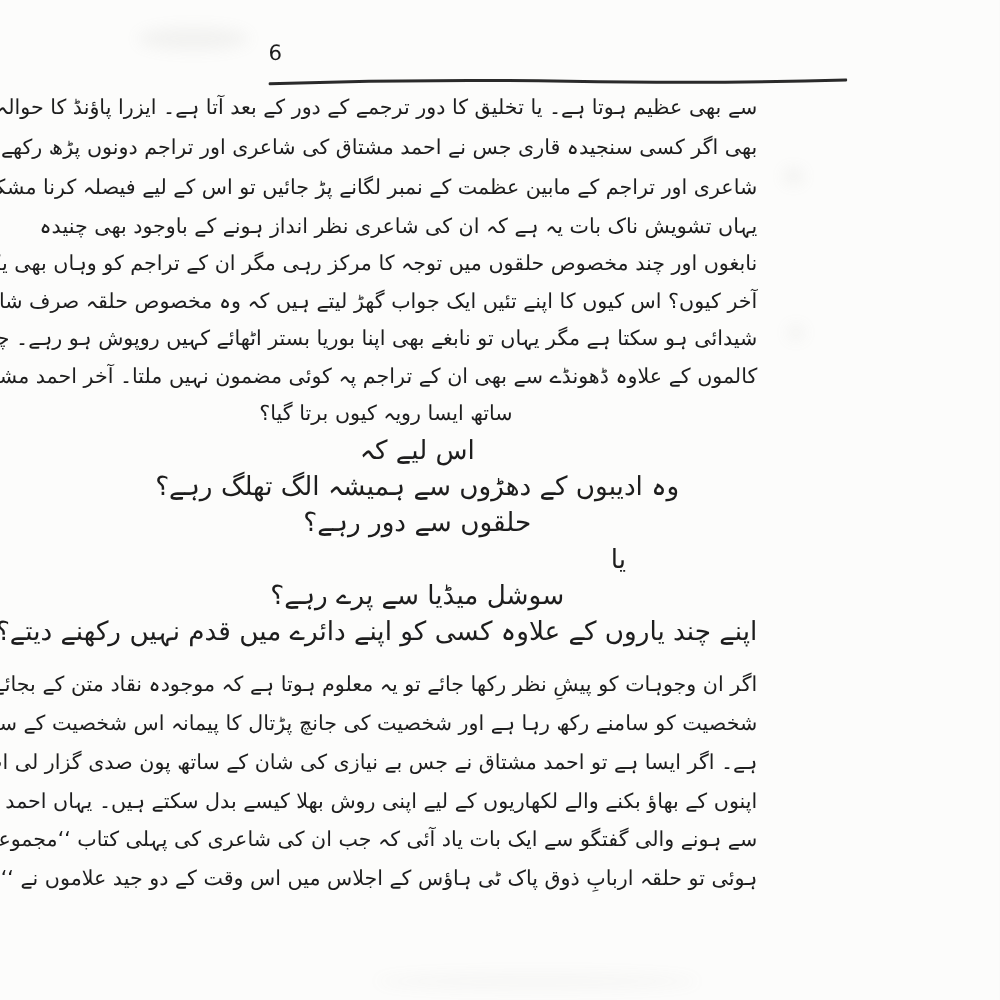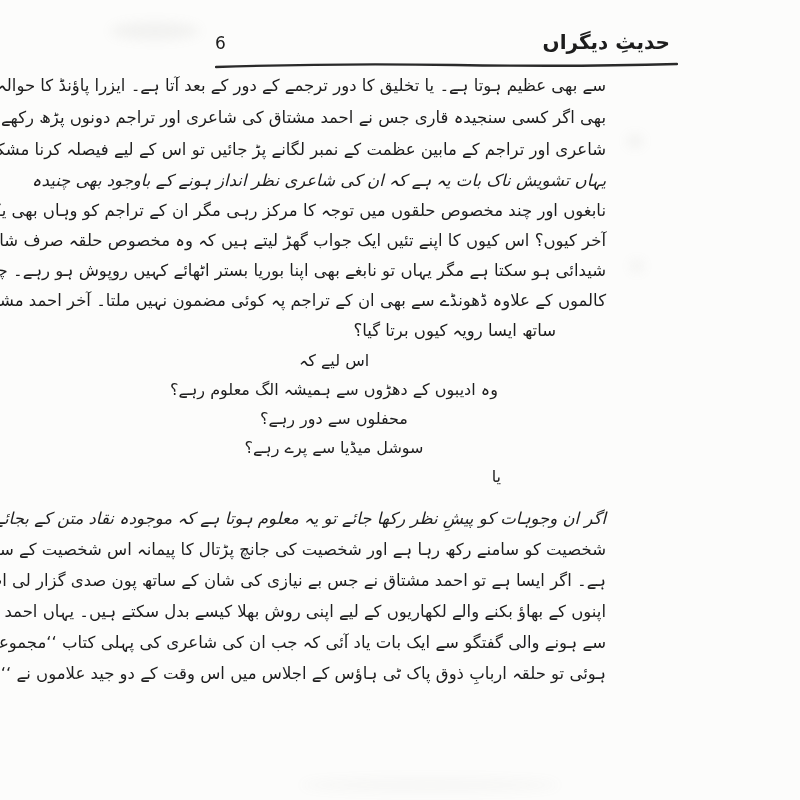--- a/index.html
+++ b/index.html
@@ -64,7 +64,6 @@
   <div class="smudge s3"></div>
   <div class="smudge s4"></div>
 
-  <div class="hdr-title">حدیثِ دیگراں</div>
   <div class="hdr-num">6</div>
   <svg class="hdr-rule" width="463" height="10" viewBox="0 0 463 10">
     <path d="M1,7 Q 120,3 240,5 T 462,4" stroke="#2a2a2a" stroke-width="2.4" fill="none" stroke-linecap="round"></path>

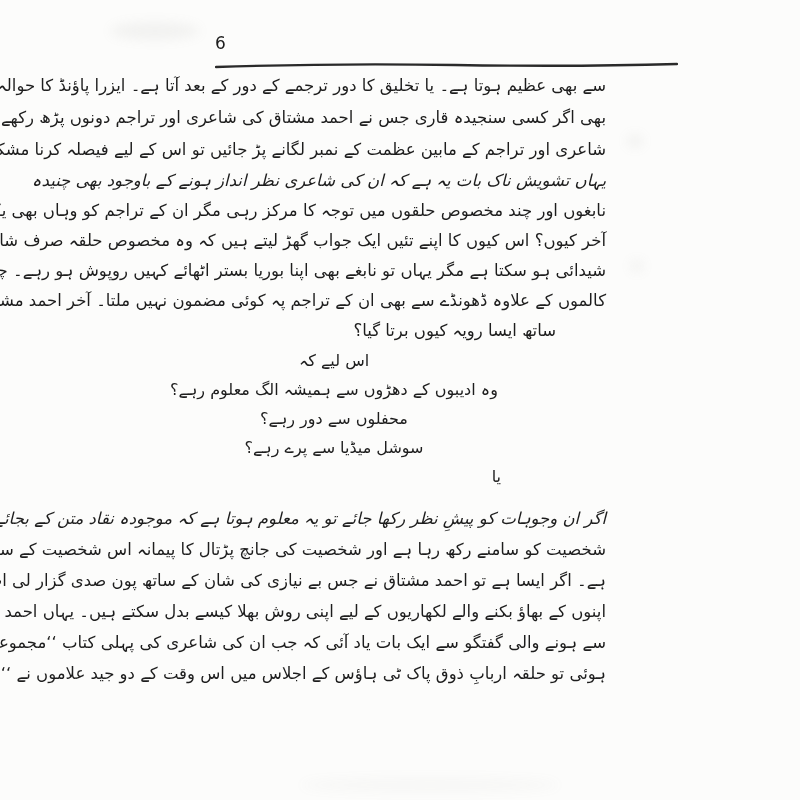--- a/index.html
+++ b/index.html
@@ -48,7 +48,7 @@
   .gap-before{margin-top:12px;}
 
   .al-justify{text-align:justify;text-align-last:justify;}
-  .al-justify-indent{text-align:justify;text-align-last:justify;padding-left:148px;font-style:italic;}
+  .al-justify-indent{text-align:justify;text-align-last:justify;padding-left:148px;}
   .al-short-end{text-align:right;padding-right:60px;}
   .al-question-end{text-align:right;padding-right:50px;}
   .al-center{text-align:center;}

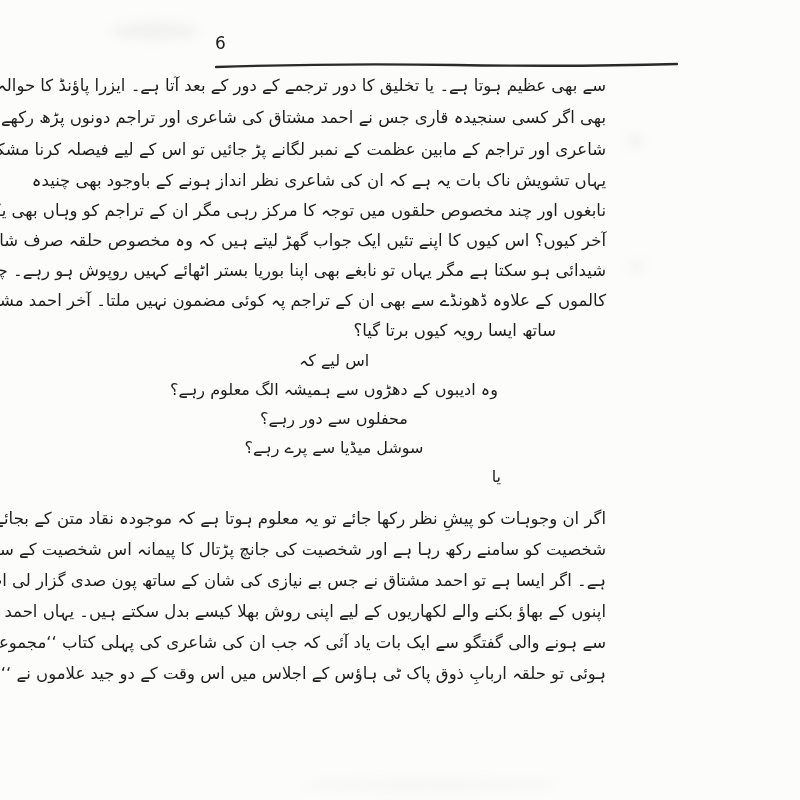--- a/index.html
+++ b/index.html
@@ -50,7 +50,7 @@
   .al-justify{text-align:justify;text-align-last:justify;}
   .al-justify-indent{text-align:justify;text-align-last:justify;padding-left:148px;}
   .al-short-end{text-align:right;padding-right:60px;}
-  .al-question-end{text-align:right;padding-right:50px;}
+  .al-question-end{text-align:center;padding-right:50px;}
   .al-center{text-align:center;}
   .al-center-right{text-align:right;padding-right:105px;}
 </style>

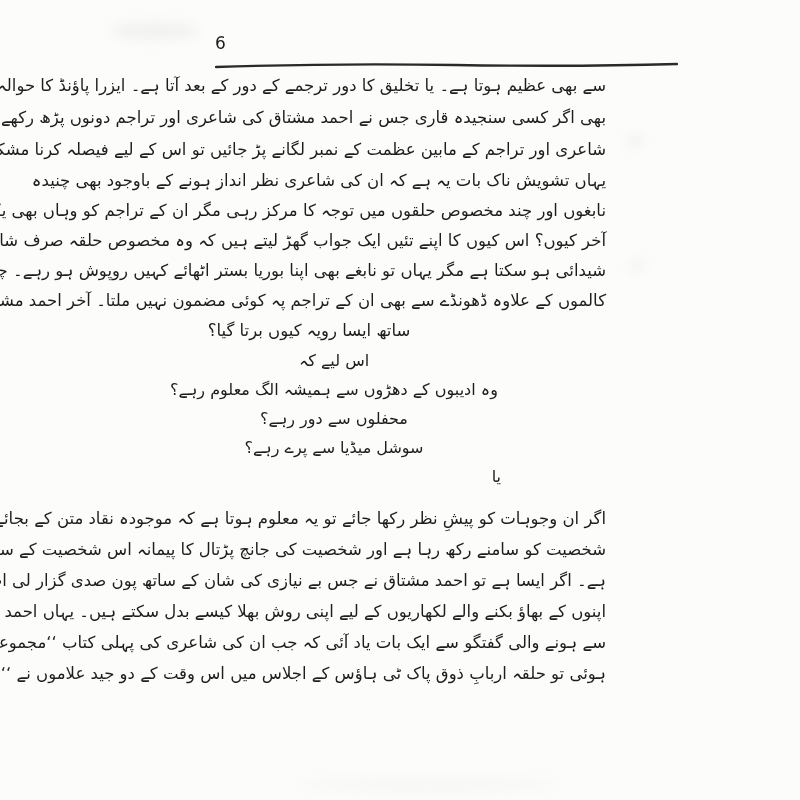--- a/index.html
+++ b/index.html
@@ -43,7 +43,7 @@
   }
   .blk-p1,.blk-p2{line-height:32px;height:32px;}
   .blk-p2{line-height:30px;height:30px;}
-  .blk-q{line-height:29px;height:29px;font-size:16px;}
+  .blk-q{line-height:29px;height:29px;font-size:21px;}
   .blk-p3{line-height:31px;height:31px;}
   .gap-before{margin-top:12px;}
 

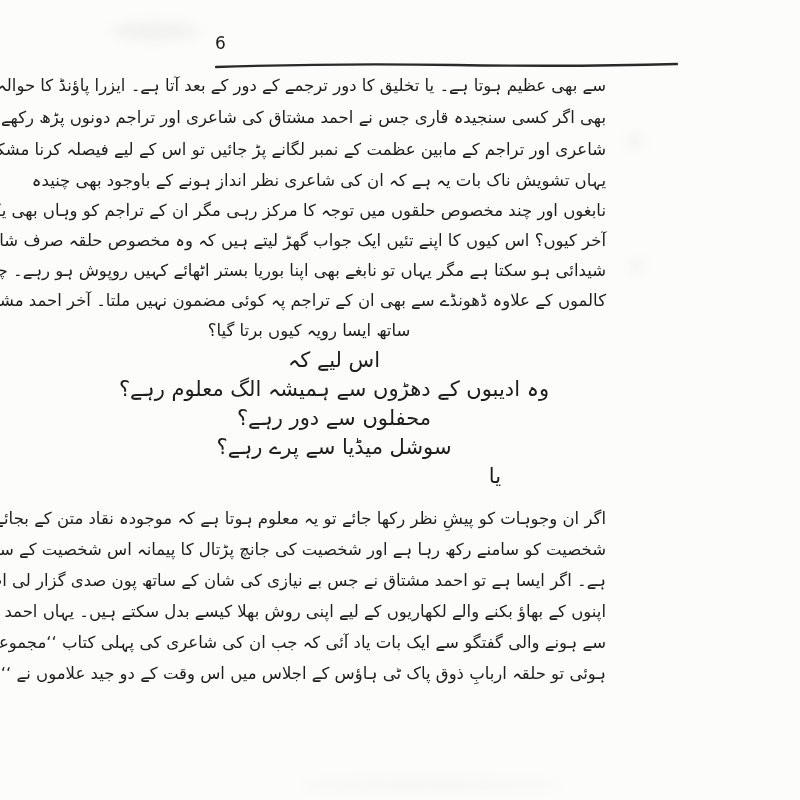--- a/index.html
+++ b/index.html
@@ -80,7 +80,7 @@
       <div class="line blk-p2 al-justify">کالموں کے علاوہ ڈھونڈے سے بھی ان کے تراجم پہ کوئی مضمون نہیں ملتا۔ آخر احمد مشتاق کے</div>
       <div class="line blk-p2 al-question-end">ساتھ ایسا رویہ کیوں برتا گیا؟</div>
       <div class="line blk-q al-center">اس لیے کہ</div>
-      <div class="line blk-q al-center">وہ ادیبوں کے دھڑوں سے ہمیشہ الگ معلوم رہے؟</div>
+      <div class="line blk-q al-center">وہ ادیبوں کے دھڑوں سے ہمیشہ الگ تھلگ رہے؟</div>
       <div class="line blk-q al-center">محفلوں سے دور رہے؟</div>
       <div class="line blk-q al-center">سوشل میڈیا سے پرے رہے؟</div>
       <div class="line blk-q al-center-right">یا</div>

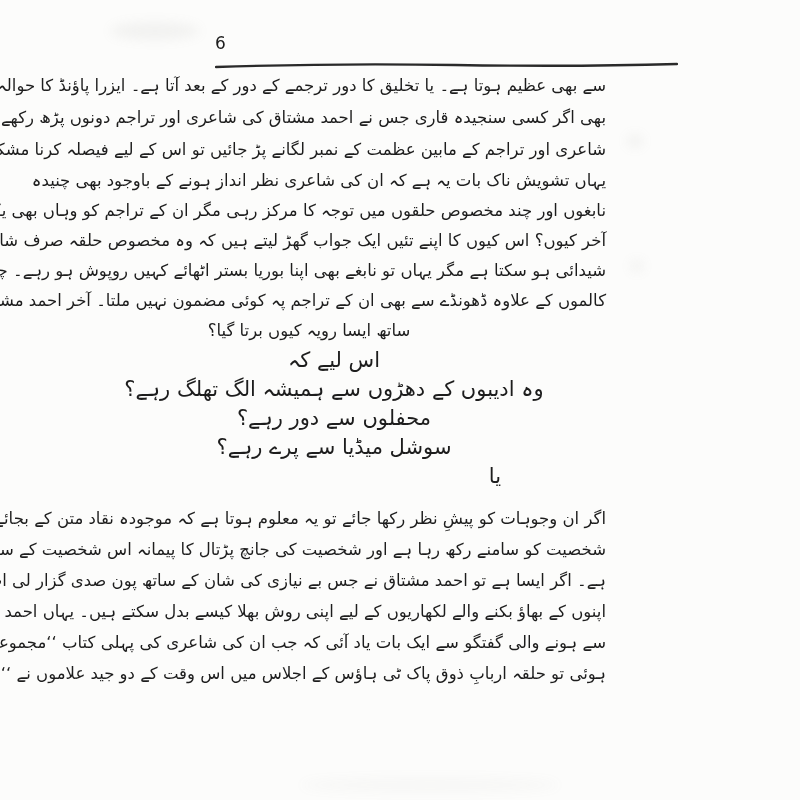--- a/index.html
+++ b/index.html
@@ -81,7 +81,7 @@
       <div class="line blk-p2 al-question-end">ساتھ ایسا رویہ کیوں برتا گیا؟</div>
       <div class="line blk-q al-center">اس لیے کہ</div>
       <div class="line blk-q al-center">وہ ادیبوں کے دھڑوں سے ہمیشہ الگ تھلگ رہے؟</div>
-      <div class="line blk-q al-center">محفلوں سے دور رہے؟</div>
+      <div class="line blk-q al-center">حلقوں سے دور رہے؟</div>
       <div class="line blk-q al-center">سوشل میڈیا سے پرے رہے؟</div>
       <div class="line blk-q al-center-right">یا</div>
       <div class="line blk-p3 al-justify-indent gap-before">اگر ان وجوہات کو پیشِ نظر رکھا جائے تو یہ معلوم ہوتا ہے کہ موجودہ نقاد متن کے بجائے</div>

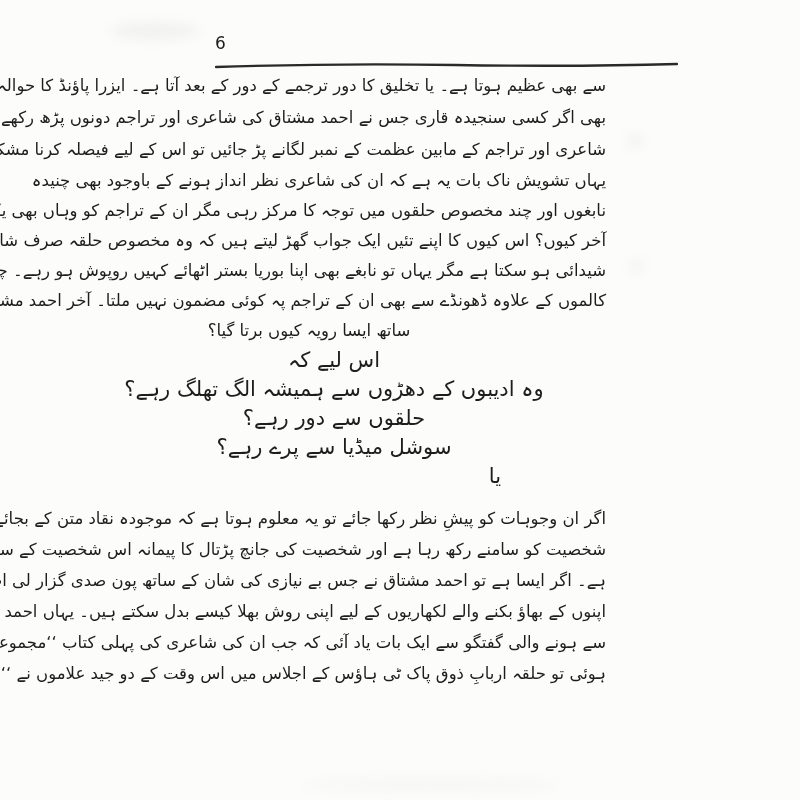--- a/index.html
+++ b/index.html
@@ -82,8 +82,8 @@
       <div class="line blk-q al-center">اس لیے کہ</div>
       <div class="line blk-q al-center">وہ ادیبوں کے دھڑوں سے ہمیشہ الگ تھلگ رہے؟</div>
       <div class="line blk-q al-center">حلقوں سے دور رہے؟</div>
+      <div class="line blk-q al-center-right">یا</div>
       <div class="line blk-q al-center">سوشل میڈیا سے پرے رہے؟</div>
-      <div class="line blk-q al-center-right">یا</div>
       <div class="line blk-p3 al-justify-indent gap-before">اگر ان وجوہات کو پیشِ نظر رکھا جائے تو یہ معلوم ہوتا ہے کہ موجودہ نقاد متن کے بجائے</div>
       <div class="line blk-p3 al-justify">شخصیت کو سامنے رکھ رہا ہے اور شخصیت کی جانچ پڑتال کا پیمانہ اس شخصیت کے ساتھ تعلق کی نوعیت</div>
       <div class="line blk-p3 al-justify">ہے۔ اگر ایسا ہے تو احمد مشتاق نے جس بے نیازی کی شان کے ساتھ پون صدی گزار لی اب وہ</div>

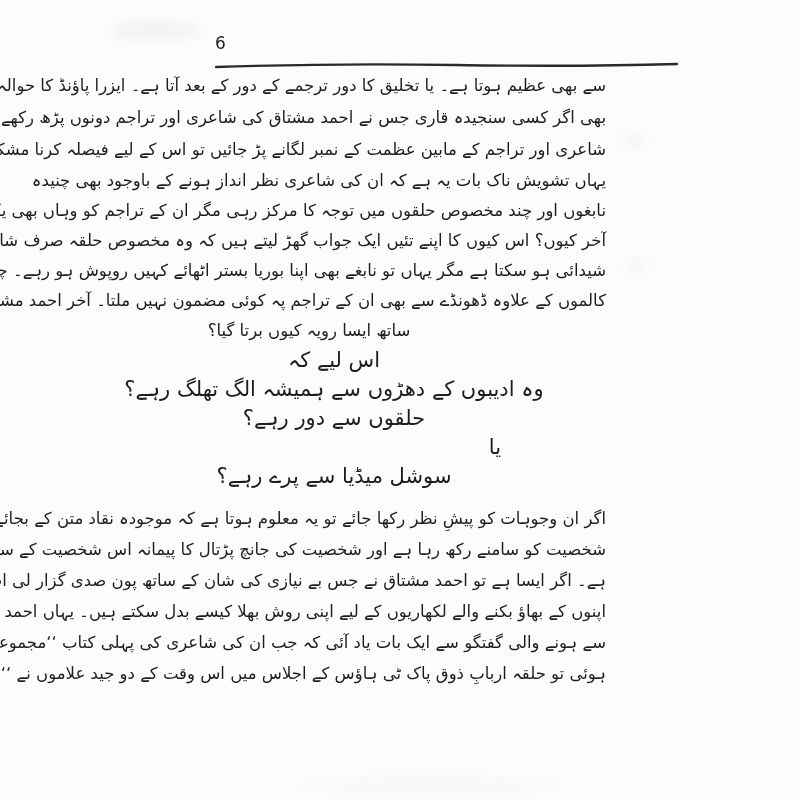--- a/index.html
+++ b/index.html
@@ -84,6 +84,7 @@
       <div class="line blk-q al-center">حلقوں سے دور رہے؟</div>
       <div class="line blk-q al-center-right">یا</div>
       <div class="line blk-q al-center">سوشل میڈیا سے پرے رہے؟</div>
+      <div class="line blk-q al-center">اپنے چند یاروں کے علاوہ کسی کو اپنے دائرے میں قدم نہیں رکھنے دیتے؟</div>
       <div class="line blk-p3 al-justify-indent gap-before">اگر ان وجوہات کو پیشِ نظر رکھا جائے تو یہ معلوم ہوتا ہے کہ موجودہ نقاد متن کے بجائے</div>
       <div class="line blk-p3 al-justify">شخصیت کو سامنے رکھ رہا ہے اور شخصیت کی جانچ پڑتال کا پیمانہ اس شخصیت کے ساتھ تعلق کی نوعیت</div>
       <div class="line blk-p3 al-justify">ہے۔ اگر ایسا ہے تو احمد مشتاق نے جس بے نیازی کی شان کے ساتھ پون صدی گزار لی اب وہ</div>

